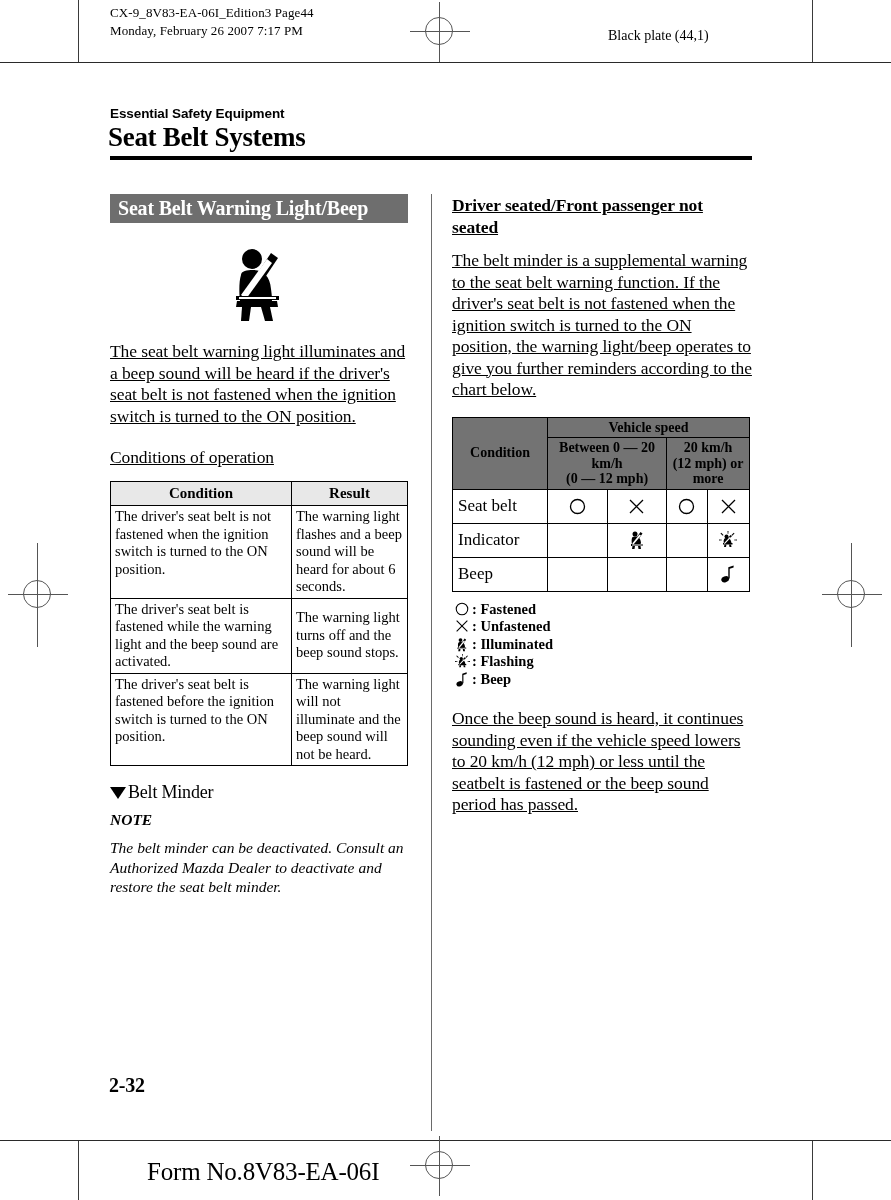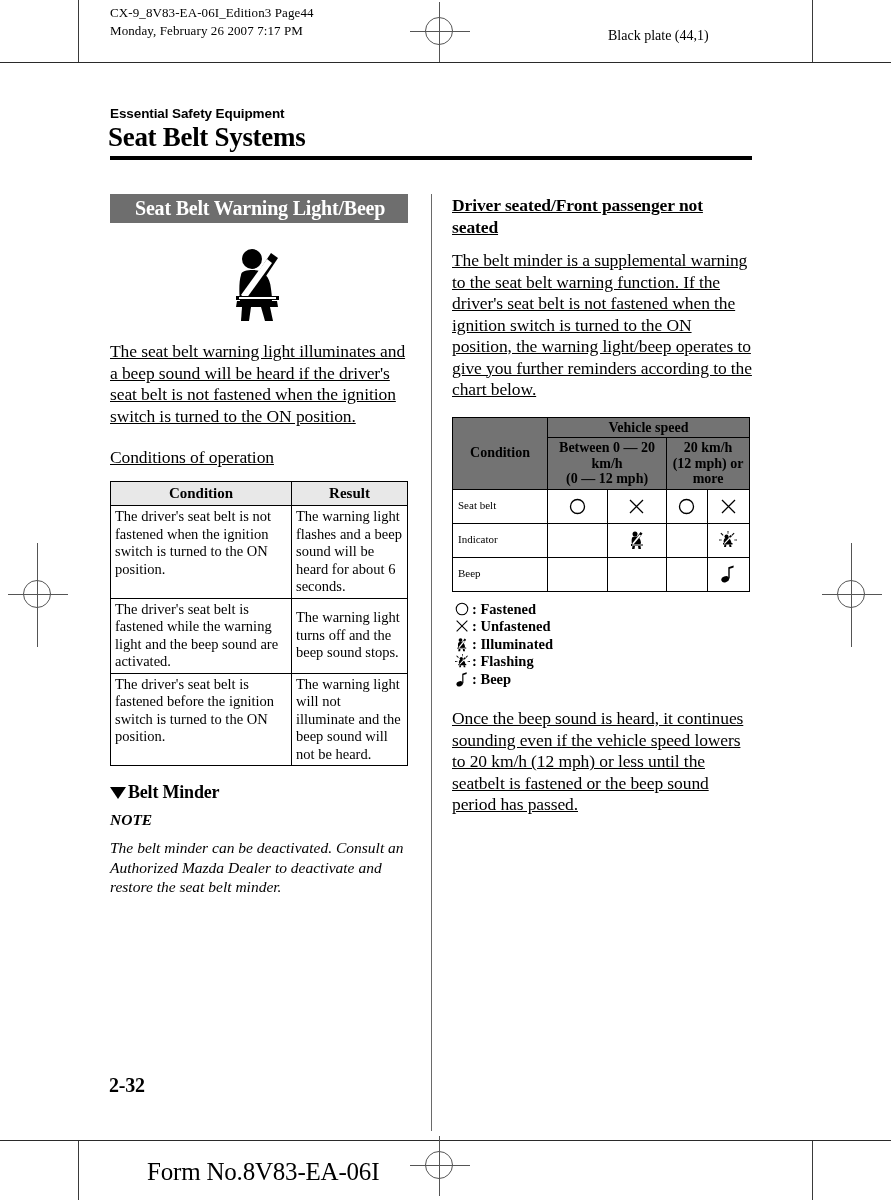--- a/index.html
+++ b/index.html
@@ -151,7 +151,7 @@
     line-height: 29px;
     font-size: 20px;
     font-weight: bold;
-    padding-left: 25px;
+    padding-left: 8px;
     box-sizing: border-box;
     letter-spacing: -0.2px;
   }

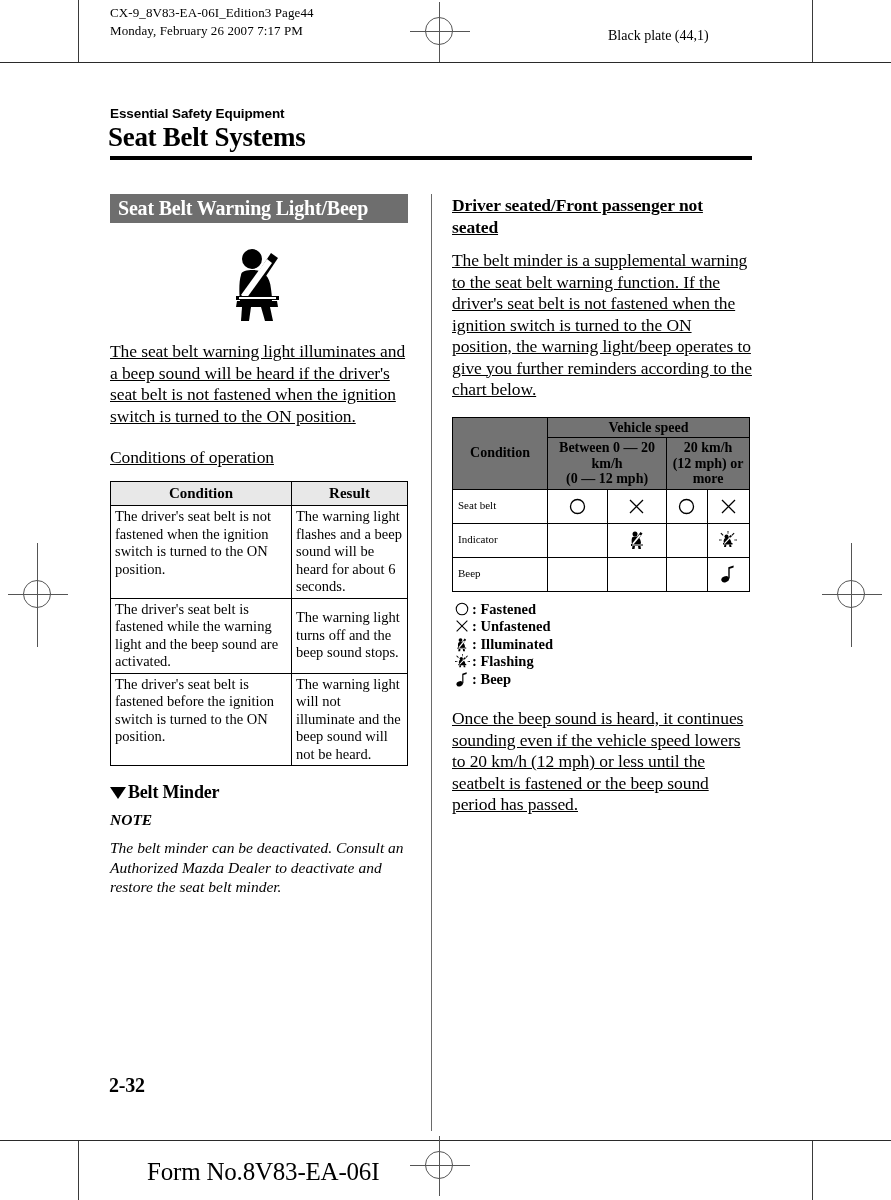--- a/index.html
+++ b/index.html
@@ -227,7 +227,7 @@
   table.speed td.rowlabel {
     text-align: left;
     padding-left: 5px;
-    font-size: 11px;
+    font-size: 17px;
     height: 29px;
     font-family: Liberation Serif, serif;
   }

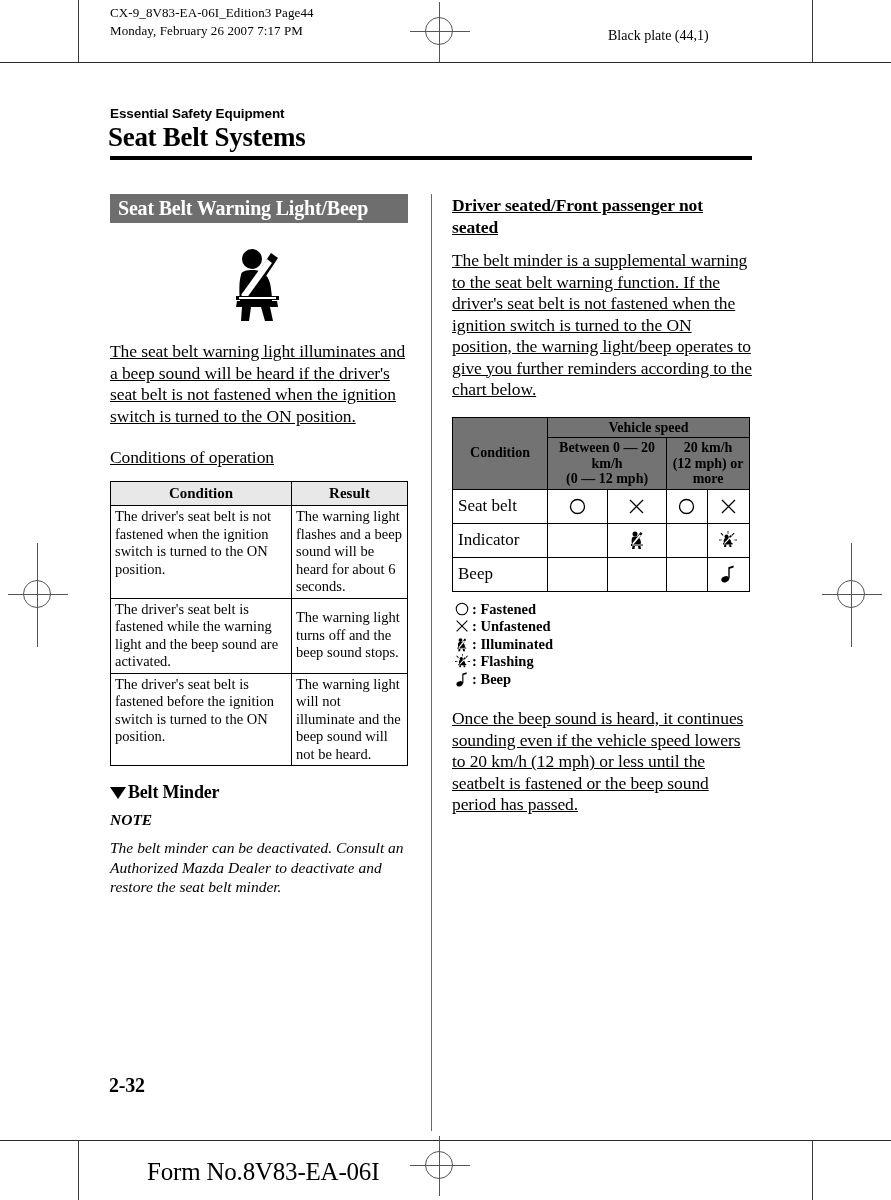--- a/index.html
+++ b/index.html
@@ -257,7 +257,7 @@
   
   .minder-head {
     font-size: 18px;
-    font-weight: bold;
+    font-weight: normal;
     letter-spacing: -0.2px;
     display: flex;
     align-items: center;

